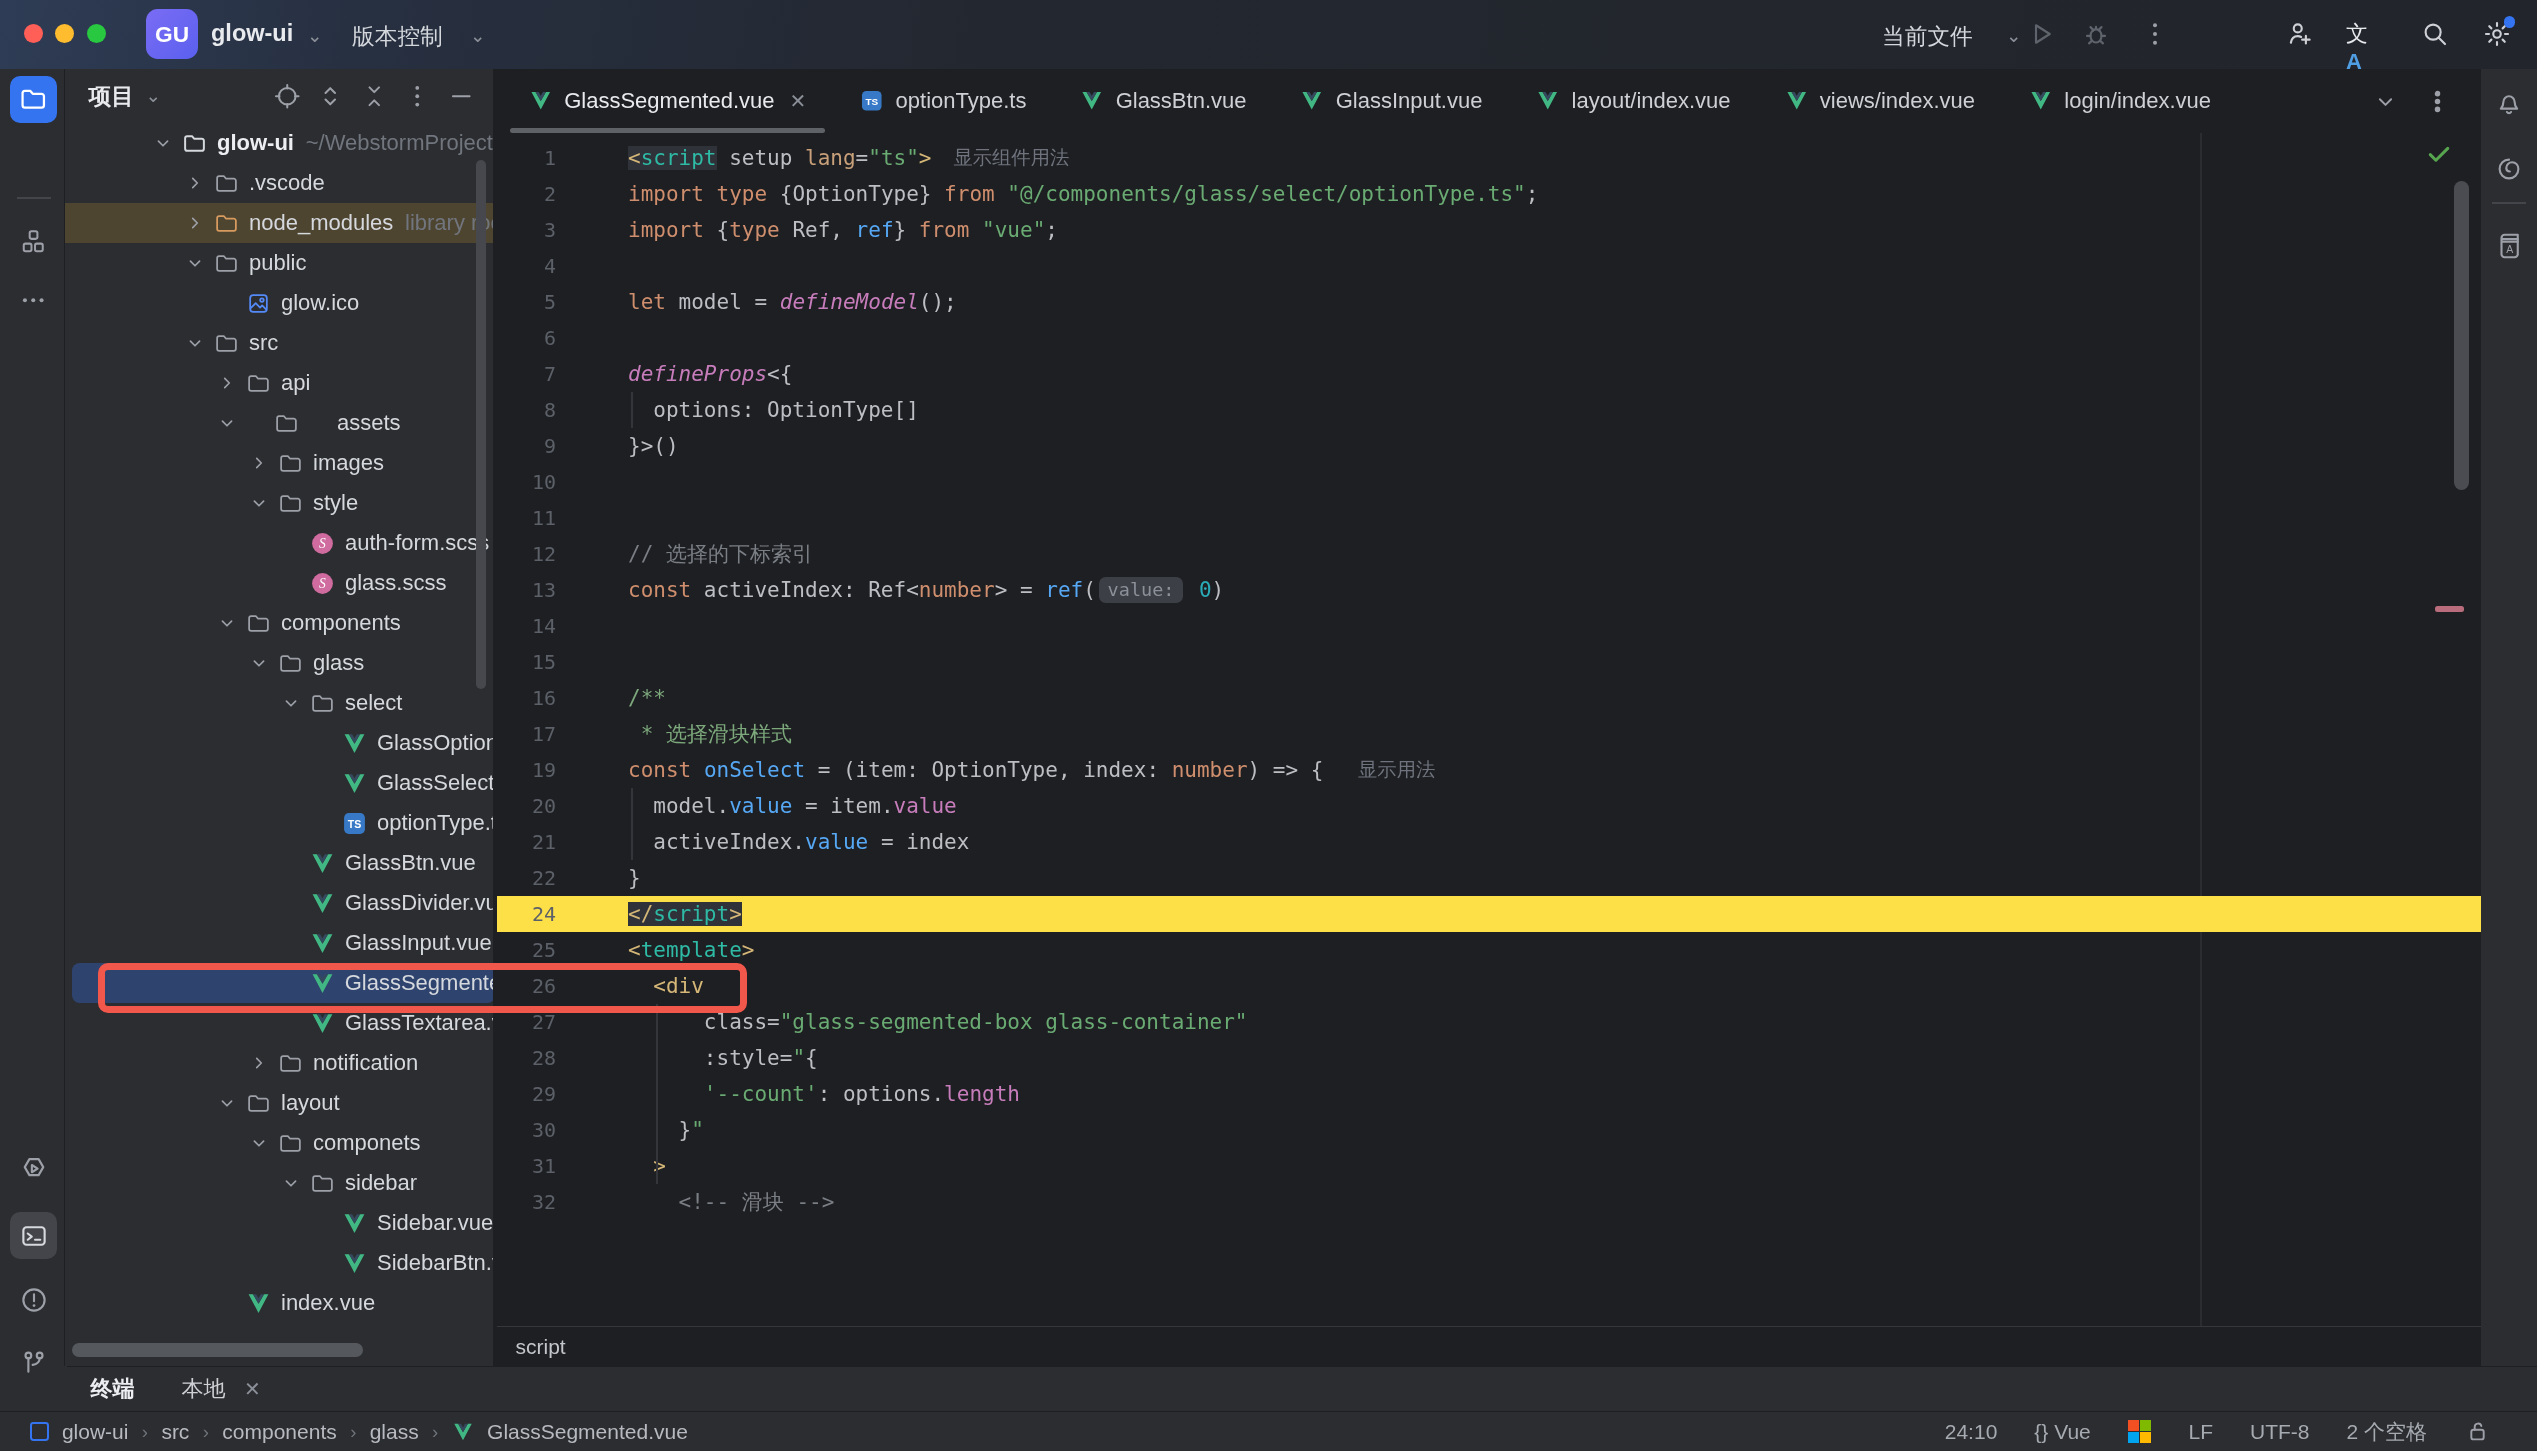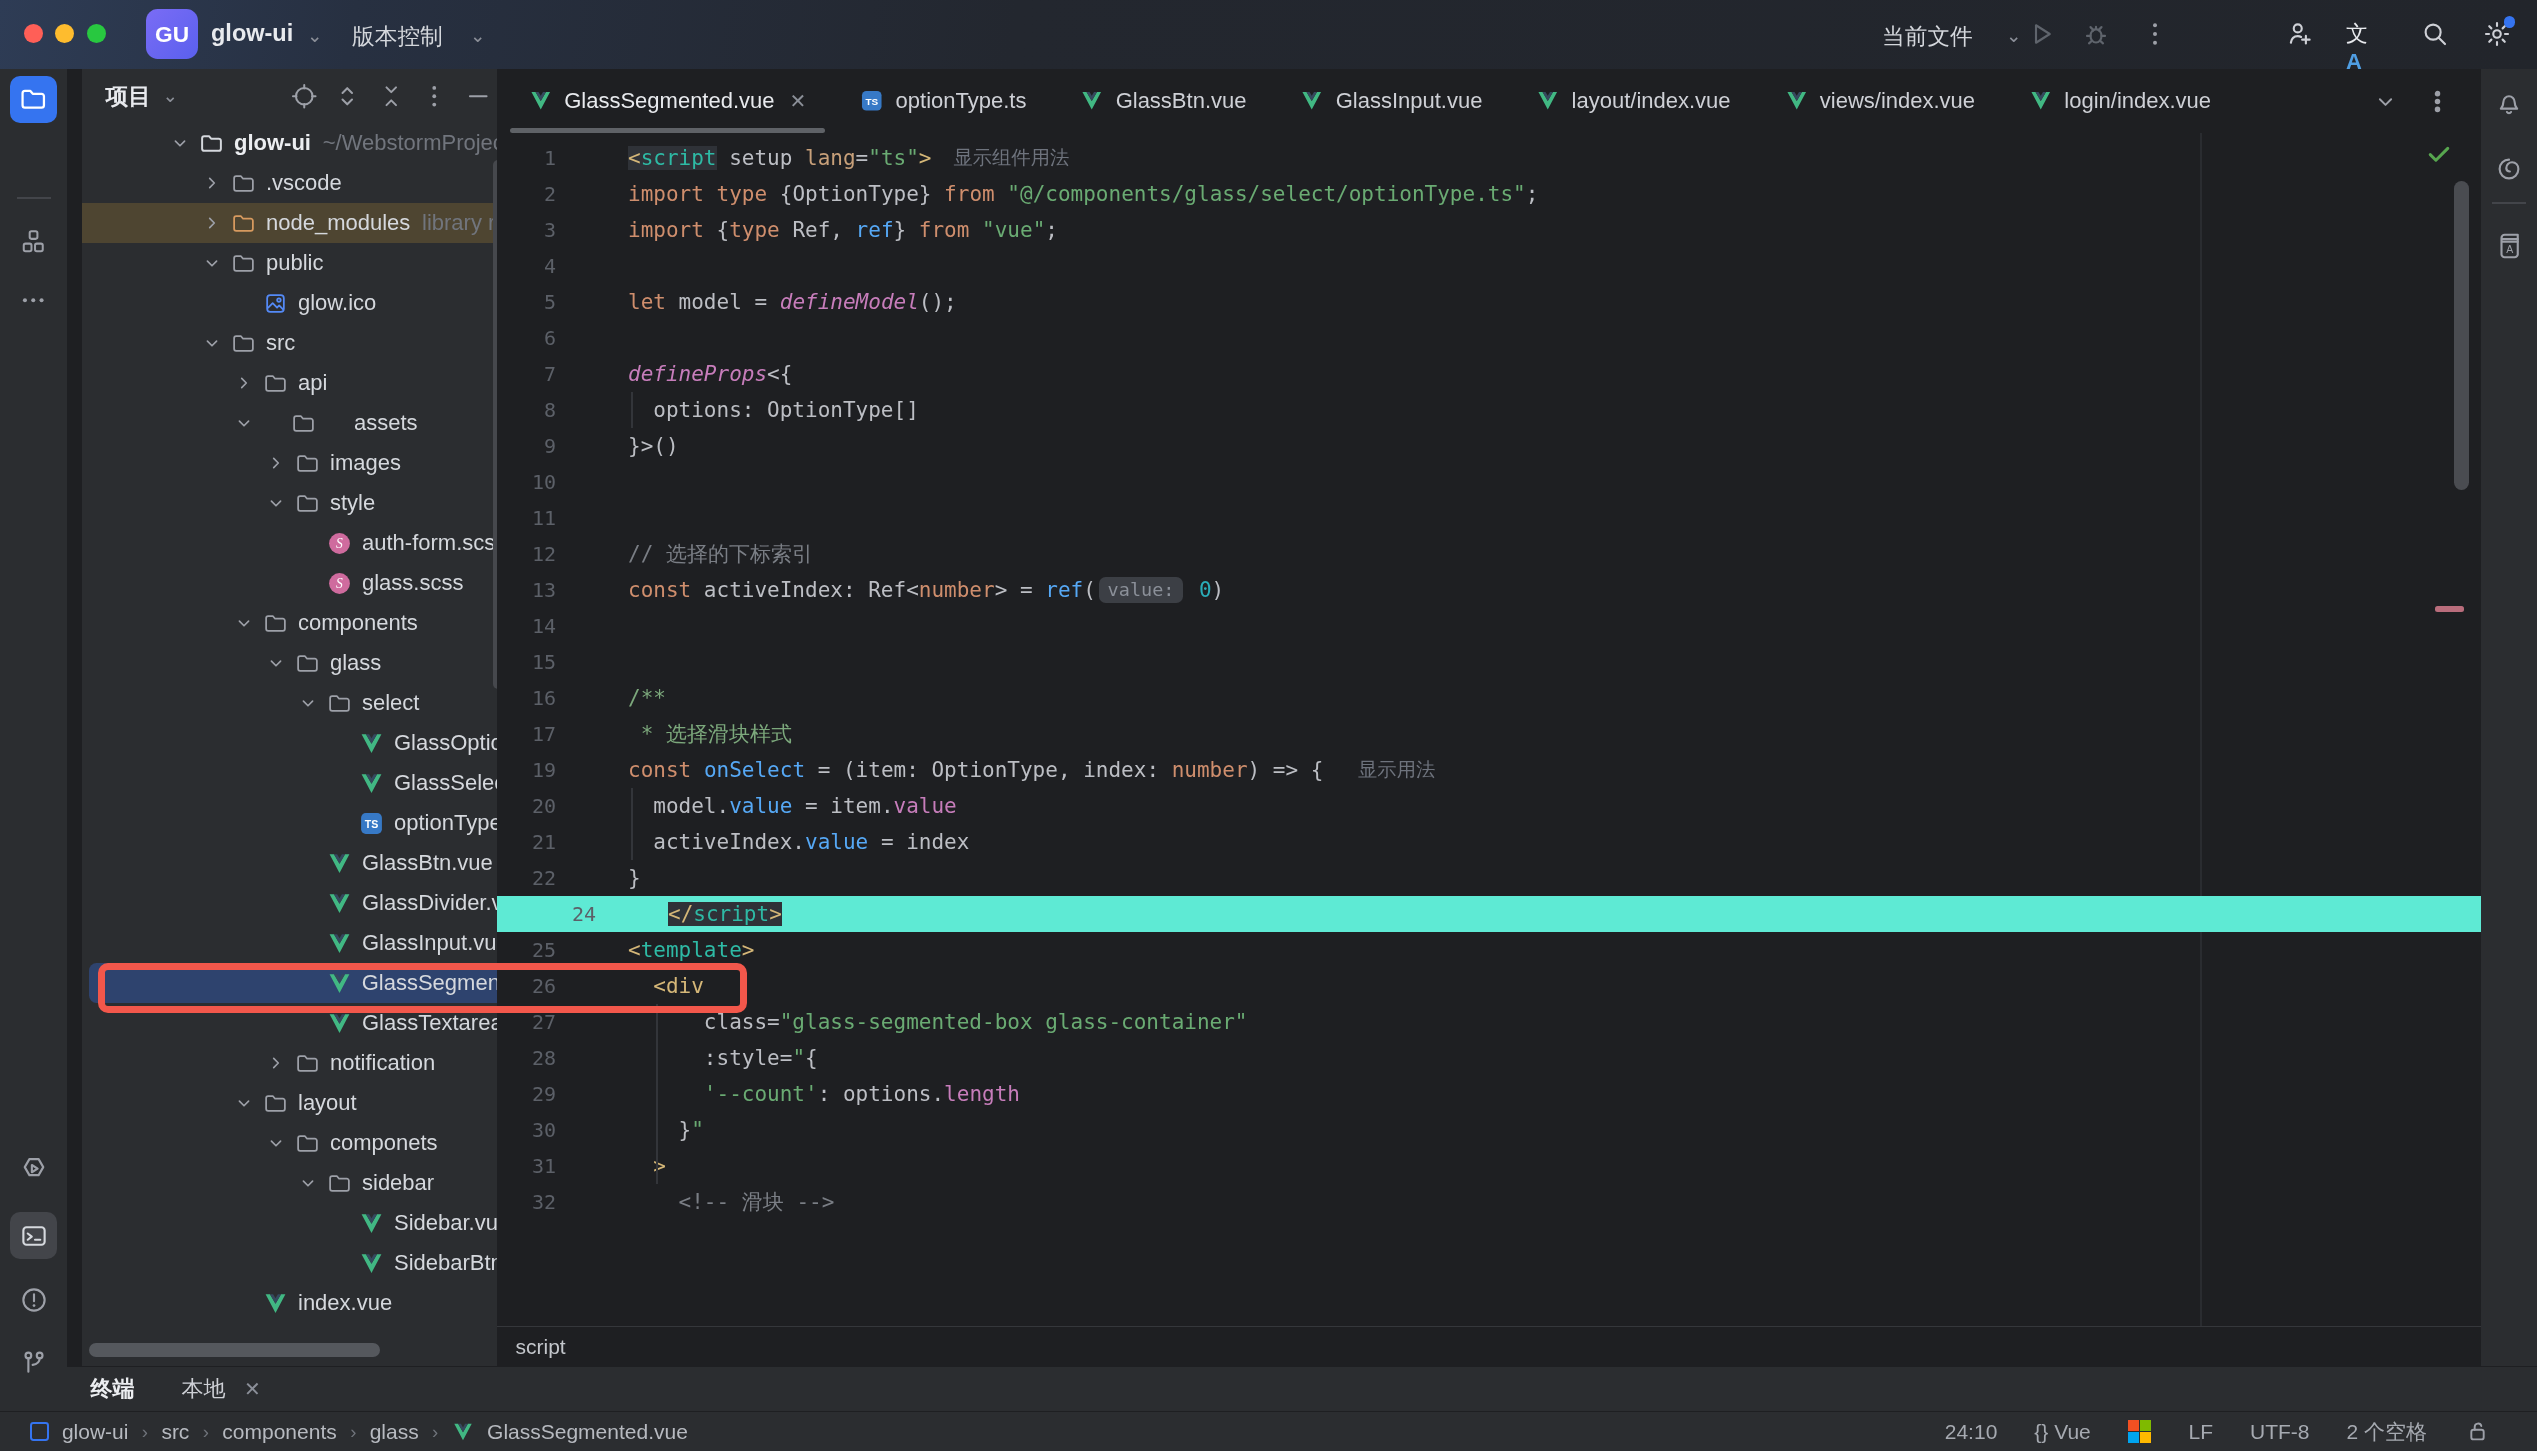--- a/index.html
+++ b/index.html
@@ -41,7 +41,7 @@
   #rightstrip { position:absolute; left:2480px; top:69px; width:57px; height:1297px; background:#2b2d30; }
 
   
-  #project { position:absolute; left:81px; top:69px; width:430px; height:1297px; background:#2b2d30;
+  #project { position:absolute; left:64px; top:69px; width:430px; height:1297px; background:#2b2d30;
     border-left:0.8px solid #1e1f22; border-right:0.8px solid #1e1f22; overflow:hidden; }
   #proj-header { position:absolute; left:0; top:0; width:430px; height:54px; display:flex; align-items:center; padding:0 20px 0 23.5px; }
   #proj-title { color:#e8eaee; font-size:22.7px; font-weight:600; }

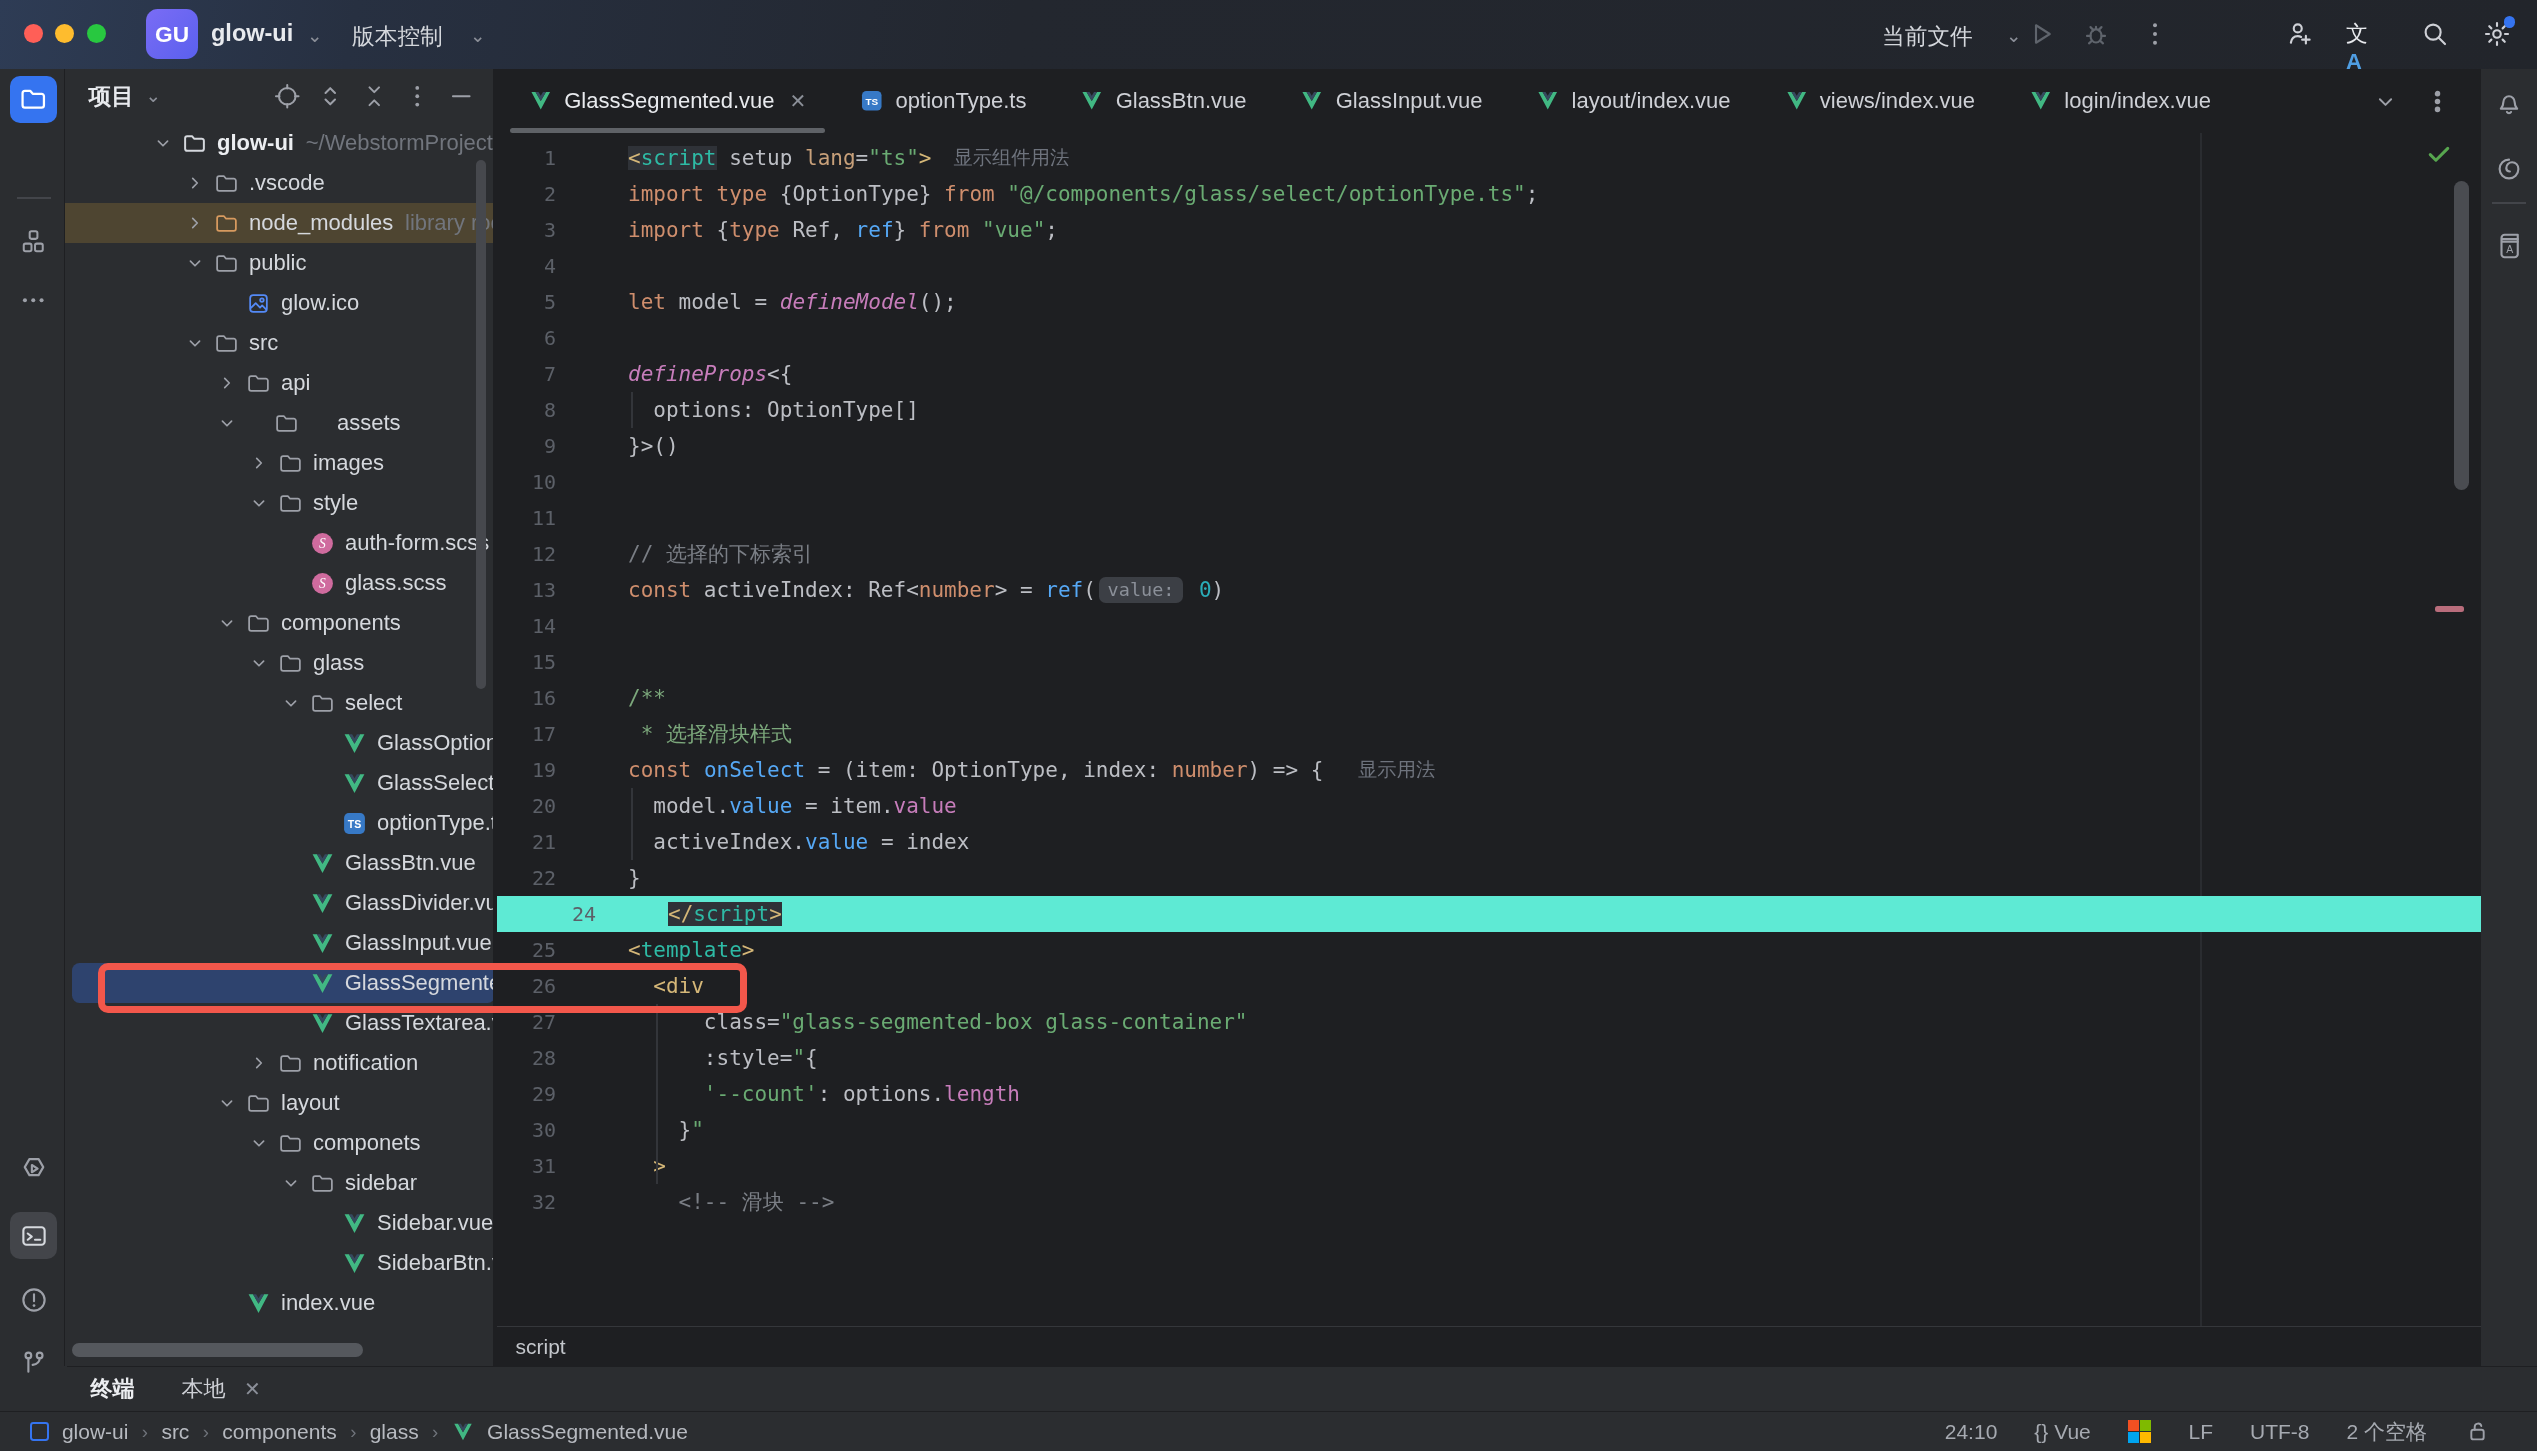--- a/index.html
+++ b/index.html
@@ -74,7 +74,7 @@
   #code { position:absolute; left:0; top:64px; width:1984px; height:1193px; padding-top:6.7px;
     font-family:"DejaVu Sans Mono", monospace; font-size:21px; }
   .cl { height:36px; display:flex; align-items:center; white-space:pre; position:relative; }
-  .cl.cur { background:#5eead4;padding-left:40px; }
+  .cl.cur { background:#fde047; }
   .ln { flex:0 0 59px; text-align:right; color:#5c6068; font-size:20px; font-family:"DejaVu Sans Mono", monospace; }
   .ct { padding-left:72px; display:flex; align-items:center; }
   .tok-fg{color:#bcbec4} .tok-kw{color:#cf8e6d} .tok-str{color:#6aab73} .tok-blue{color:#56a8f5}

